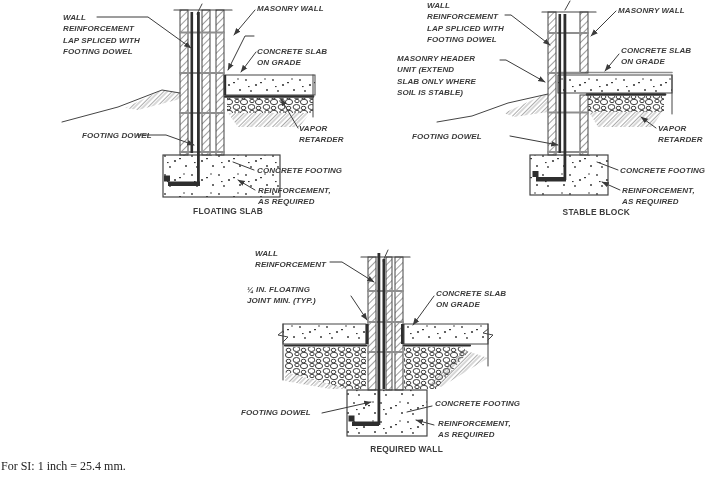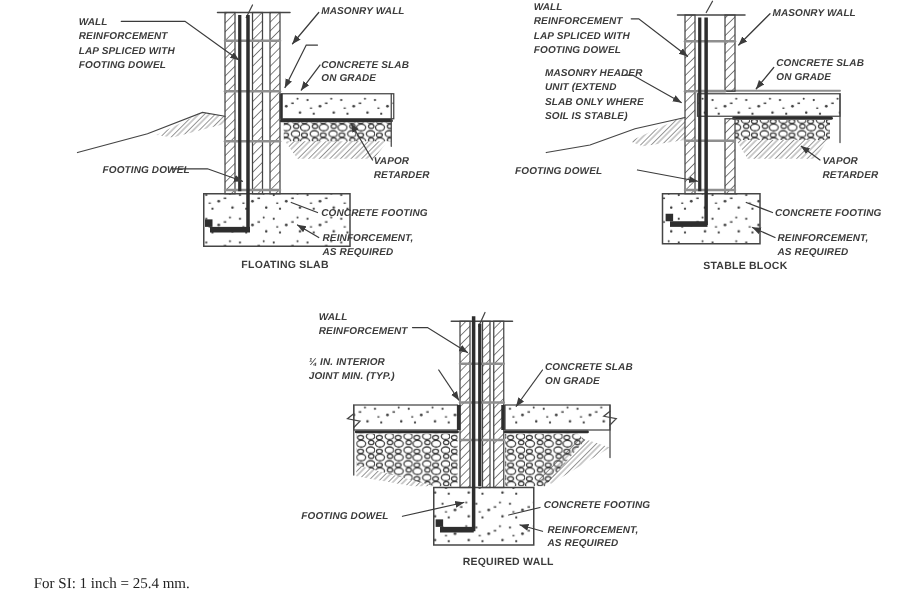--- a/index.html
+++ b/index.html
@@ -201,7 +201,7 @@
 <div class="lbl" style="left:618px; top:5px;">MASONRY WALL</div>
 <div class="lbl" style="left:621px; top:45px;">CONCRETE SLAB
 ON GRADE</div>
-<div class="lbl" style="left:436px; top:53px;">MASONRY HEADER
+<div class="lbl" style="left:397px; top:53px;">MASONRY HEADER
 UNIT (EXTEND
 SLAB ONLY WHERE
 SOIL IS STABLE)</div>

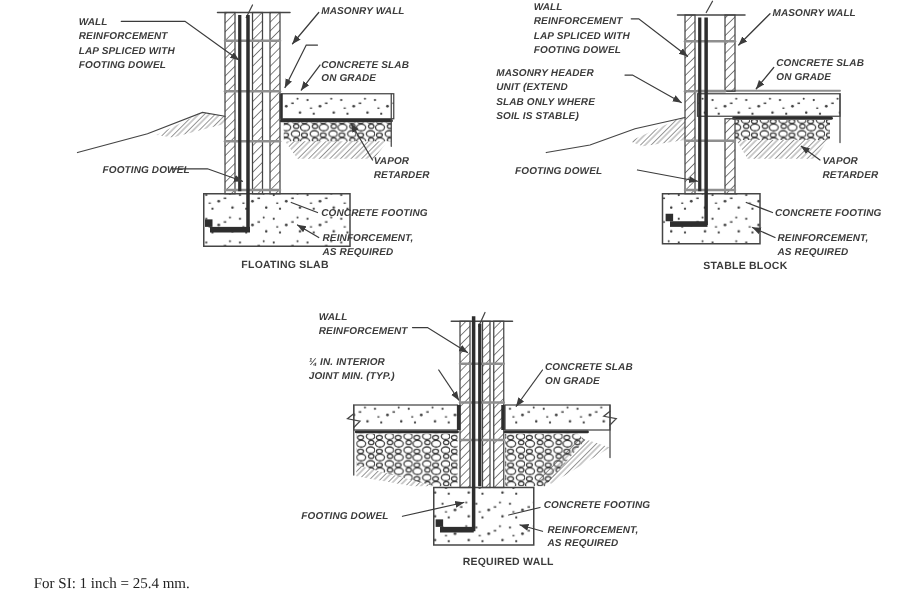--- a/index.html
+++ b/index.html
@@ -215,7 +215,7 @@
 
 <div class="lbl" style="left:255px; top:248px;">WALL
 REINFORCEMENT</div>
-<div class="lbl" style="left:247px; top:284px;">¼ IN. INTERIOR
+<div class="lbl" style="left:247px; top:284px;">¼ IN. FLOATING
 JOINT MIN. (TYP.)</div>
 <div class="lbl" style="left:436px; top:288px;">CONCRETE SLAB
 ON GRADE</div>

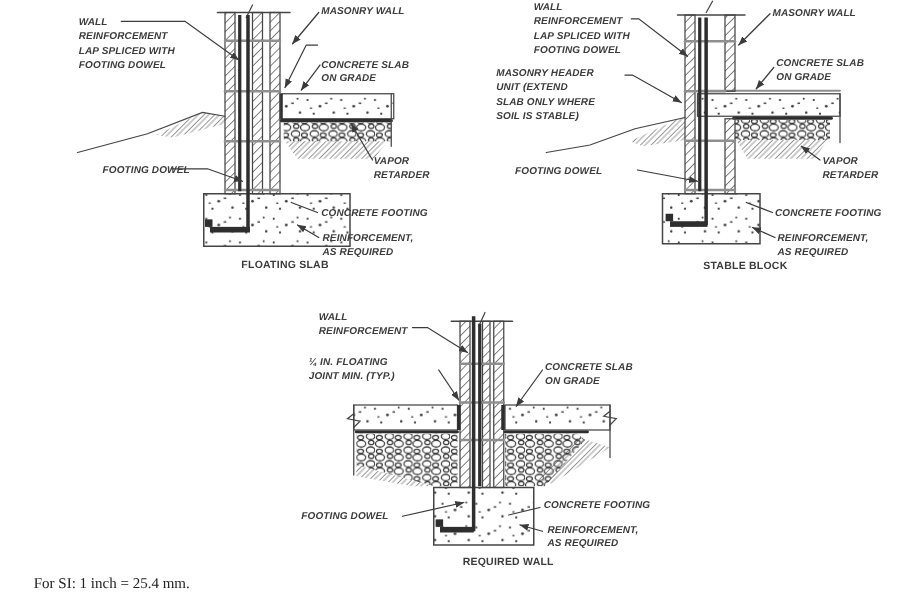--- a/index.html
+++ b/index.html
@@ -19,7 +19,6 @@
   .footnote {
     position:absolute; font-family:"Liberation Serif", serif; font-size:12px;
     color:#222222;
-    padding-left:26px;
   }
   svg.draw { position:absolute; left:0; top:0; }
 </style>

